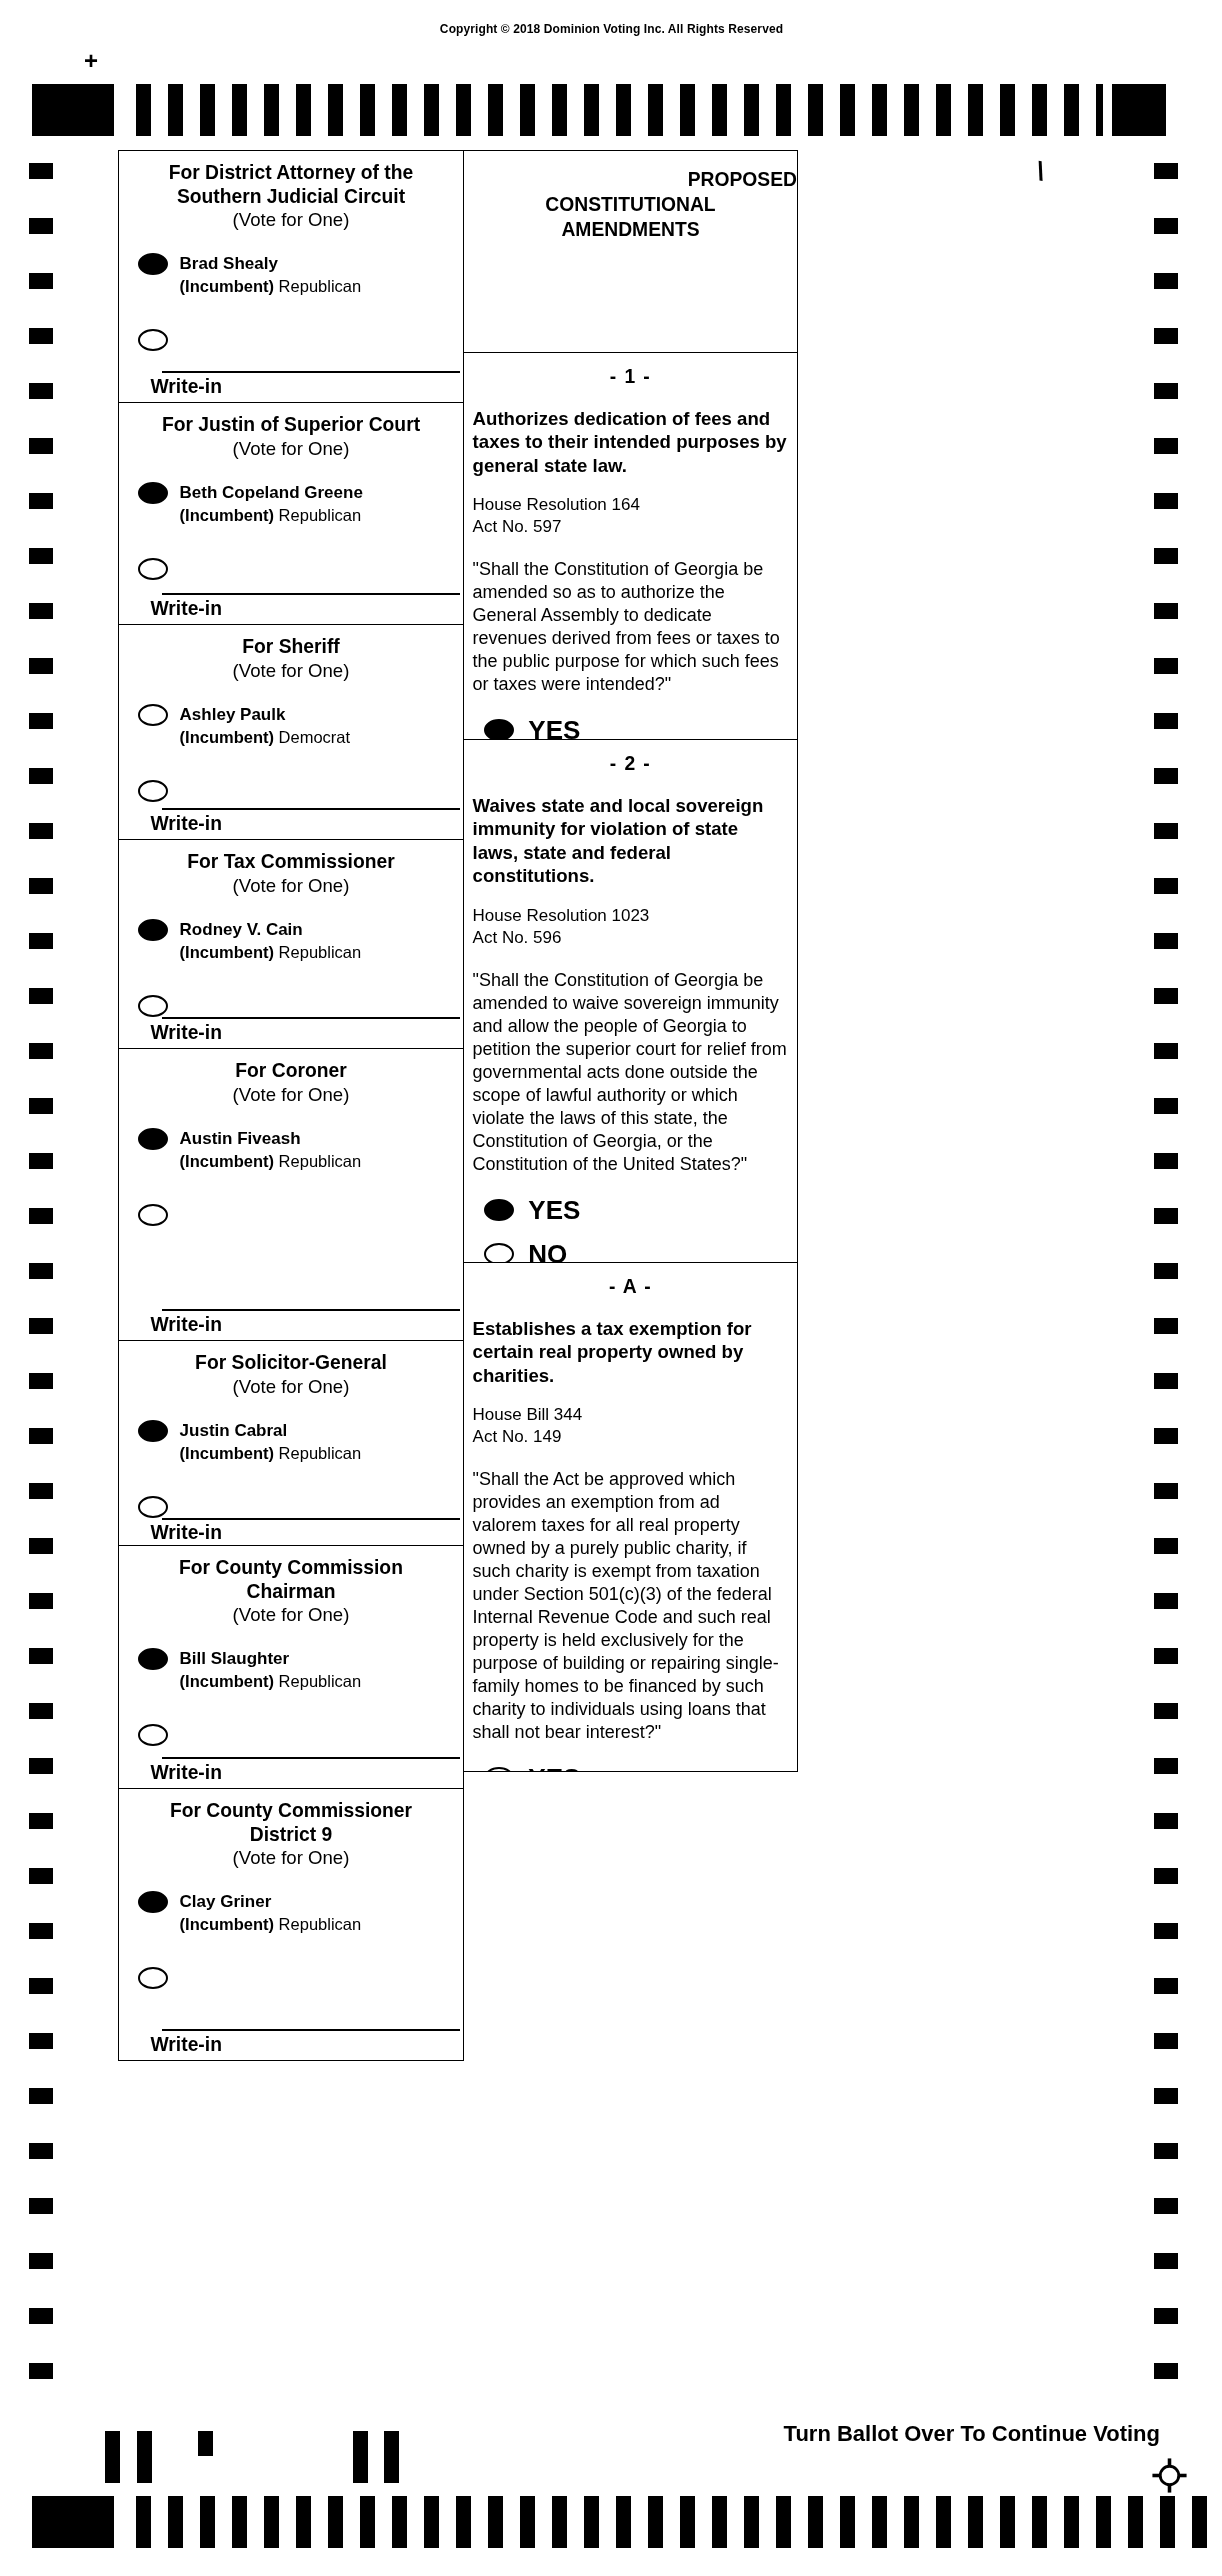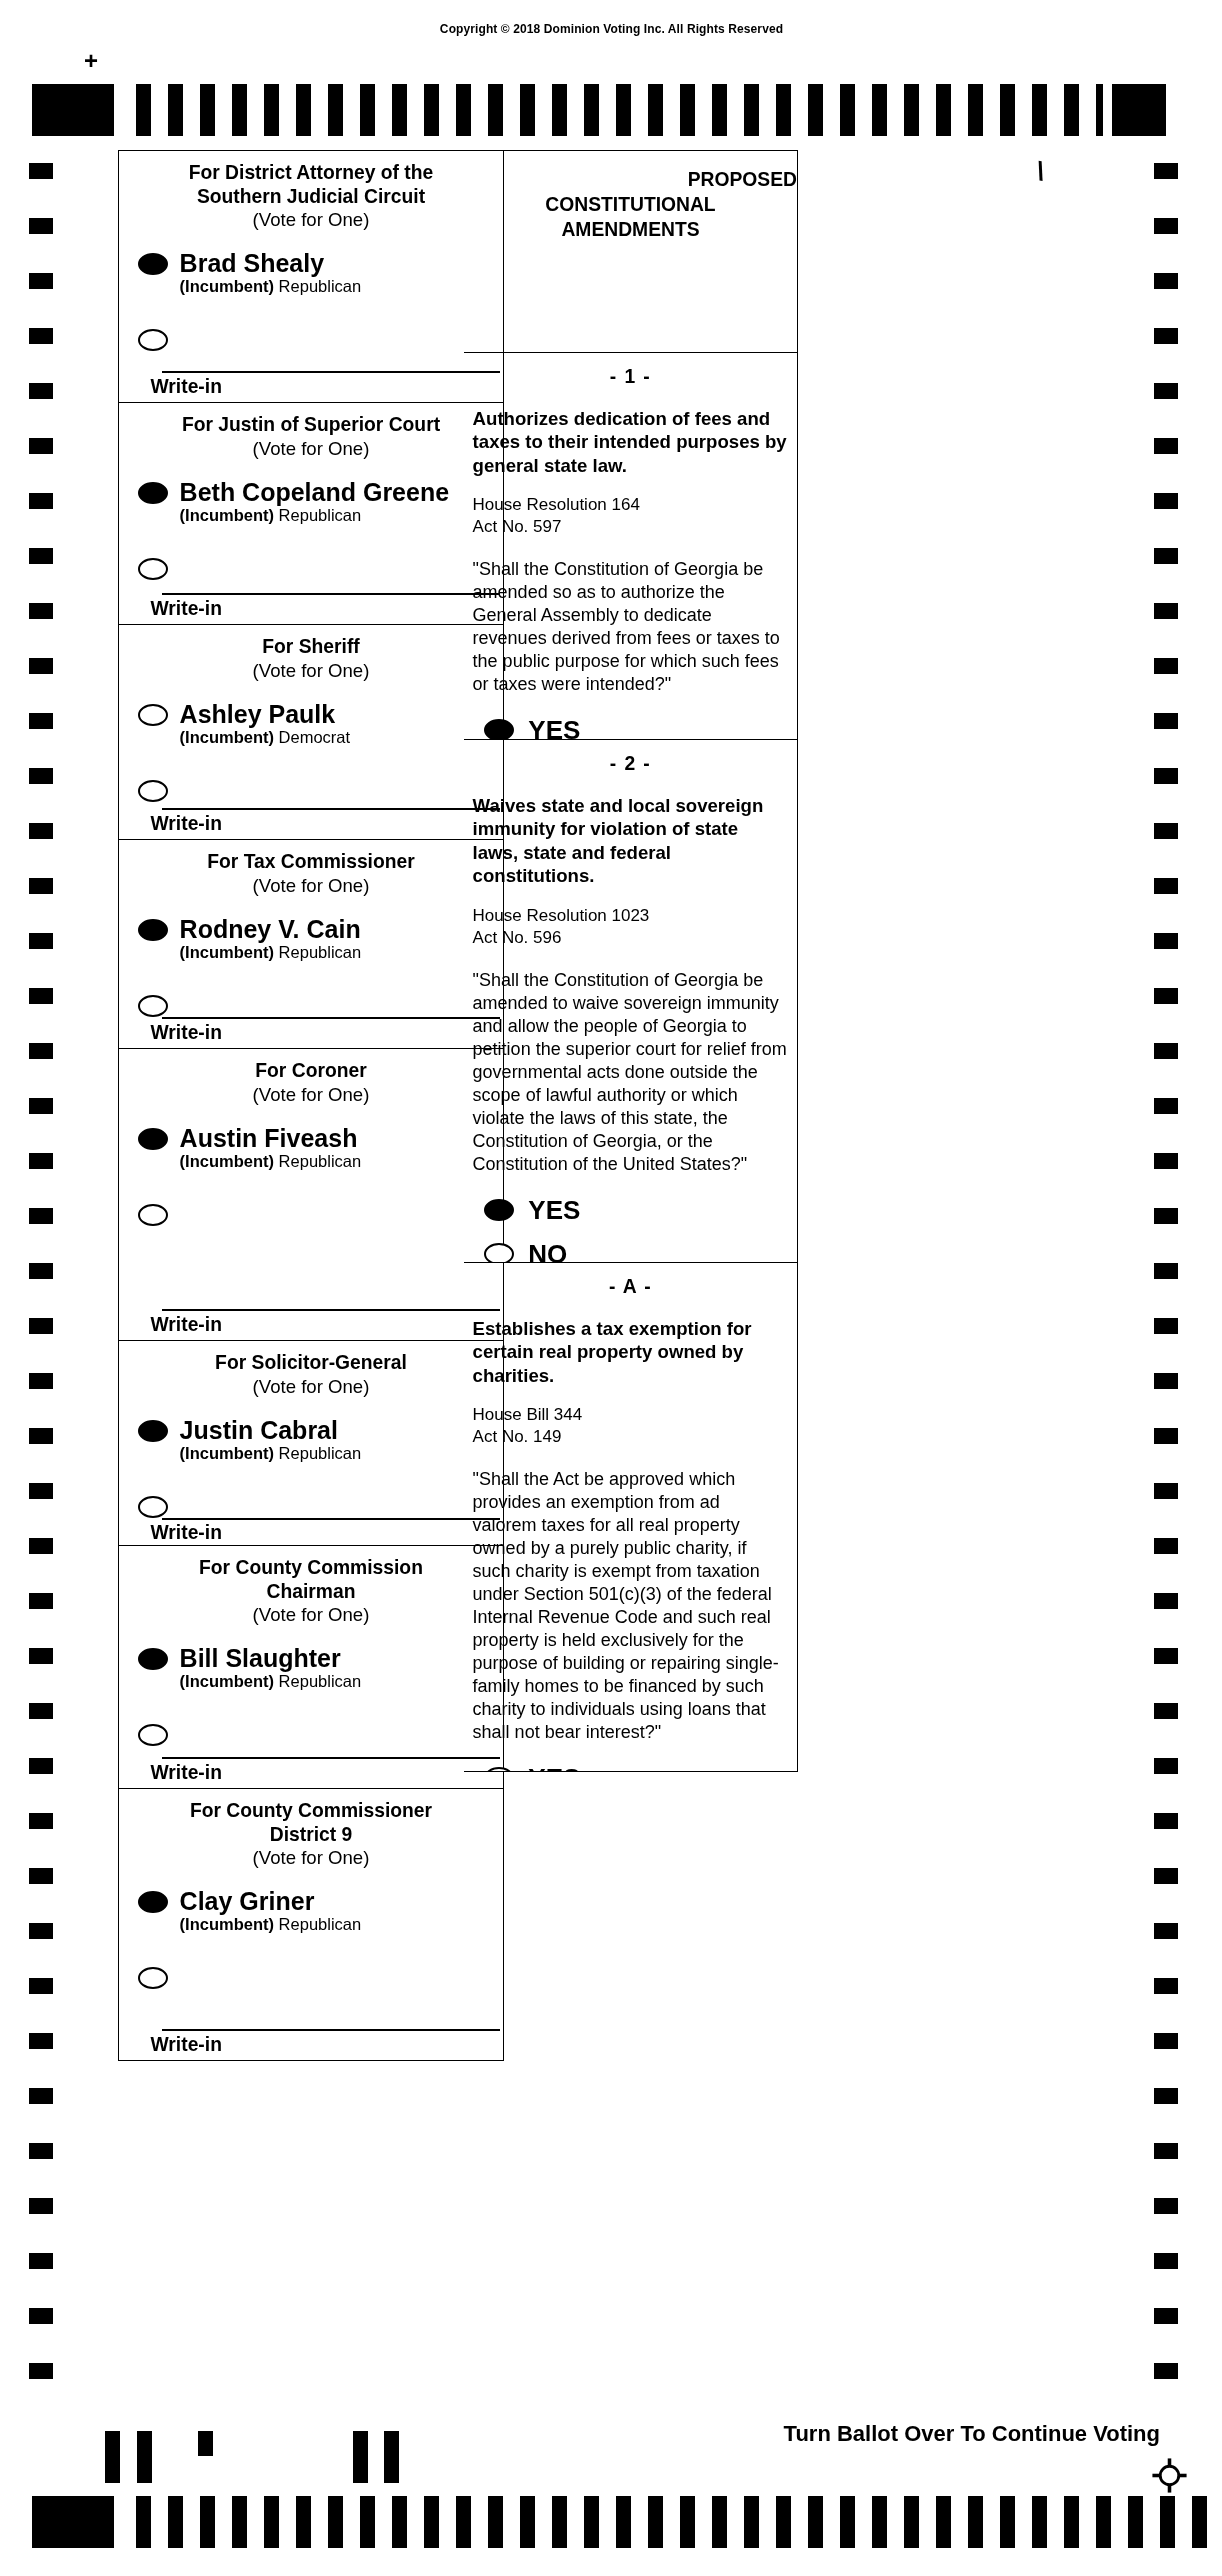--- a/index.html
+++ b/index.html
@@ -29,7 +29,7 @@
   .colmarks.r{left:1154px;}
 
   
-  .contests{position:absolute;left:118px;top:150px;width:386px;border:1.4px solid #000;box-sizing:border-box;}
+  .contests{position:absolute;left:118px;top:150px;width:346px;border:1.4px solid #000;box-sizing:border-box;}
   .measures{position:absolute;left:464px;top:150px;width:334px;border:1.4px solid #000;border-left:none;box-sizing:border-box;}
   section{box-sizing:border-box;border-bottom:1.4px solid #000;display:flex;flex-direction:column;overflow:hidden;}
   section:last-child{border-bottom:none;}

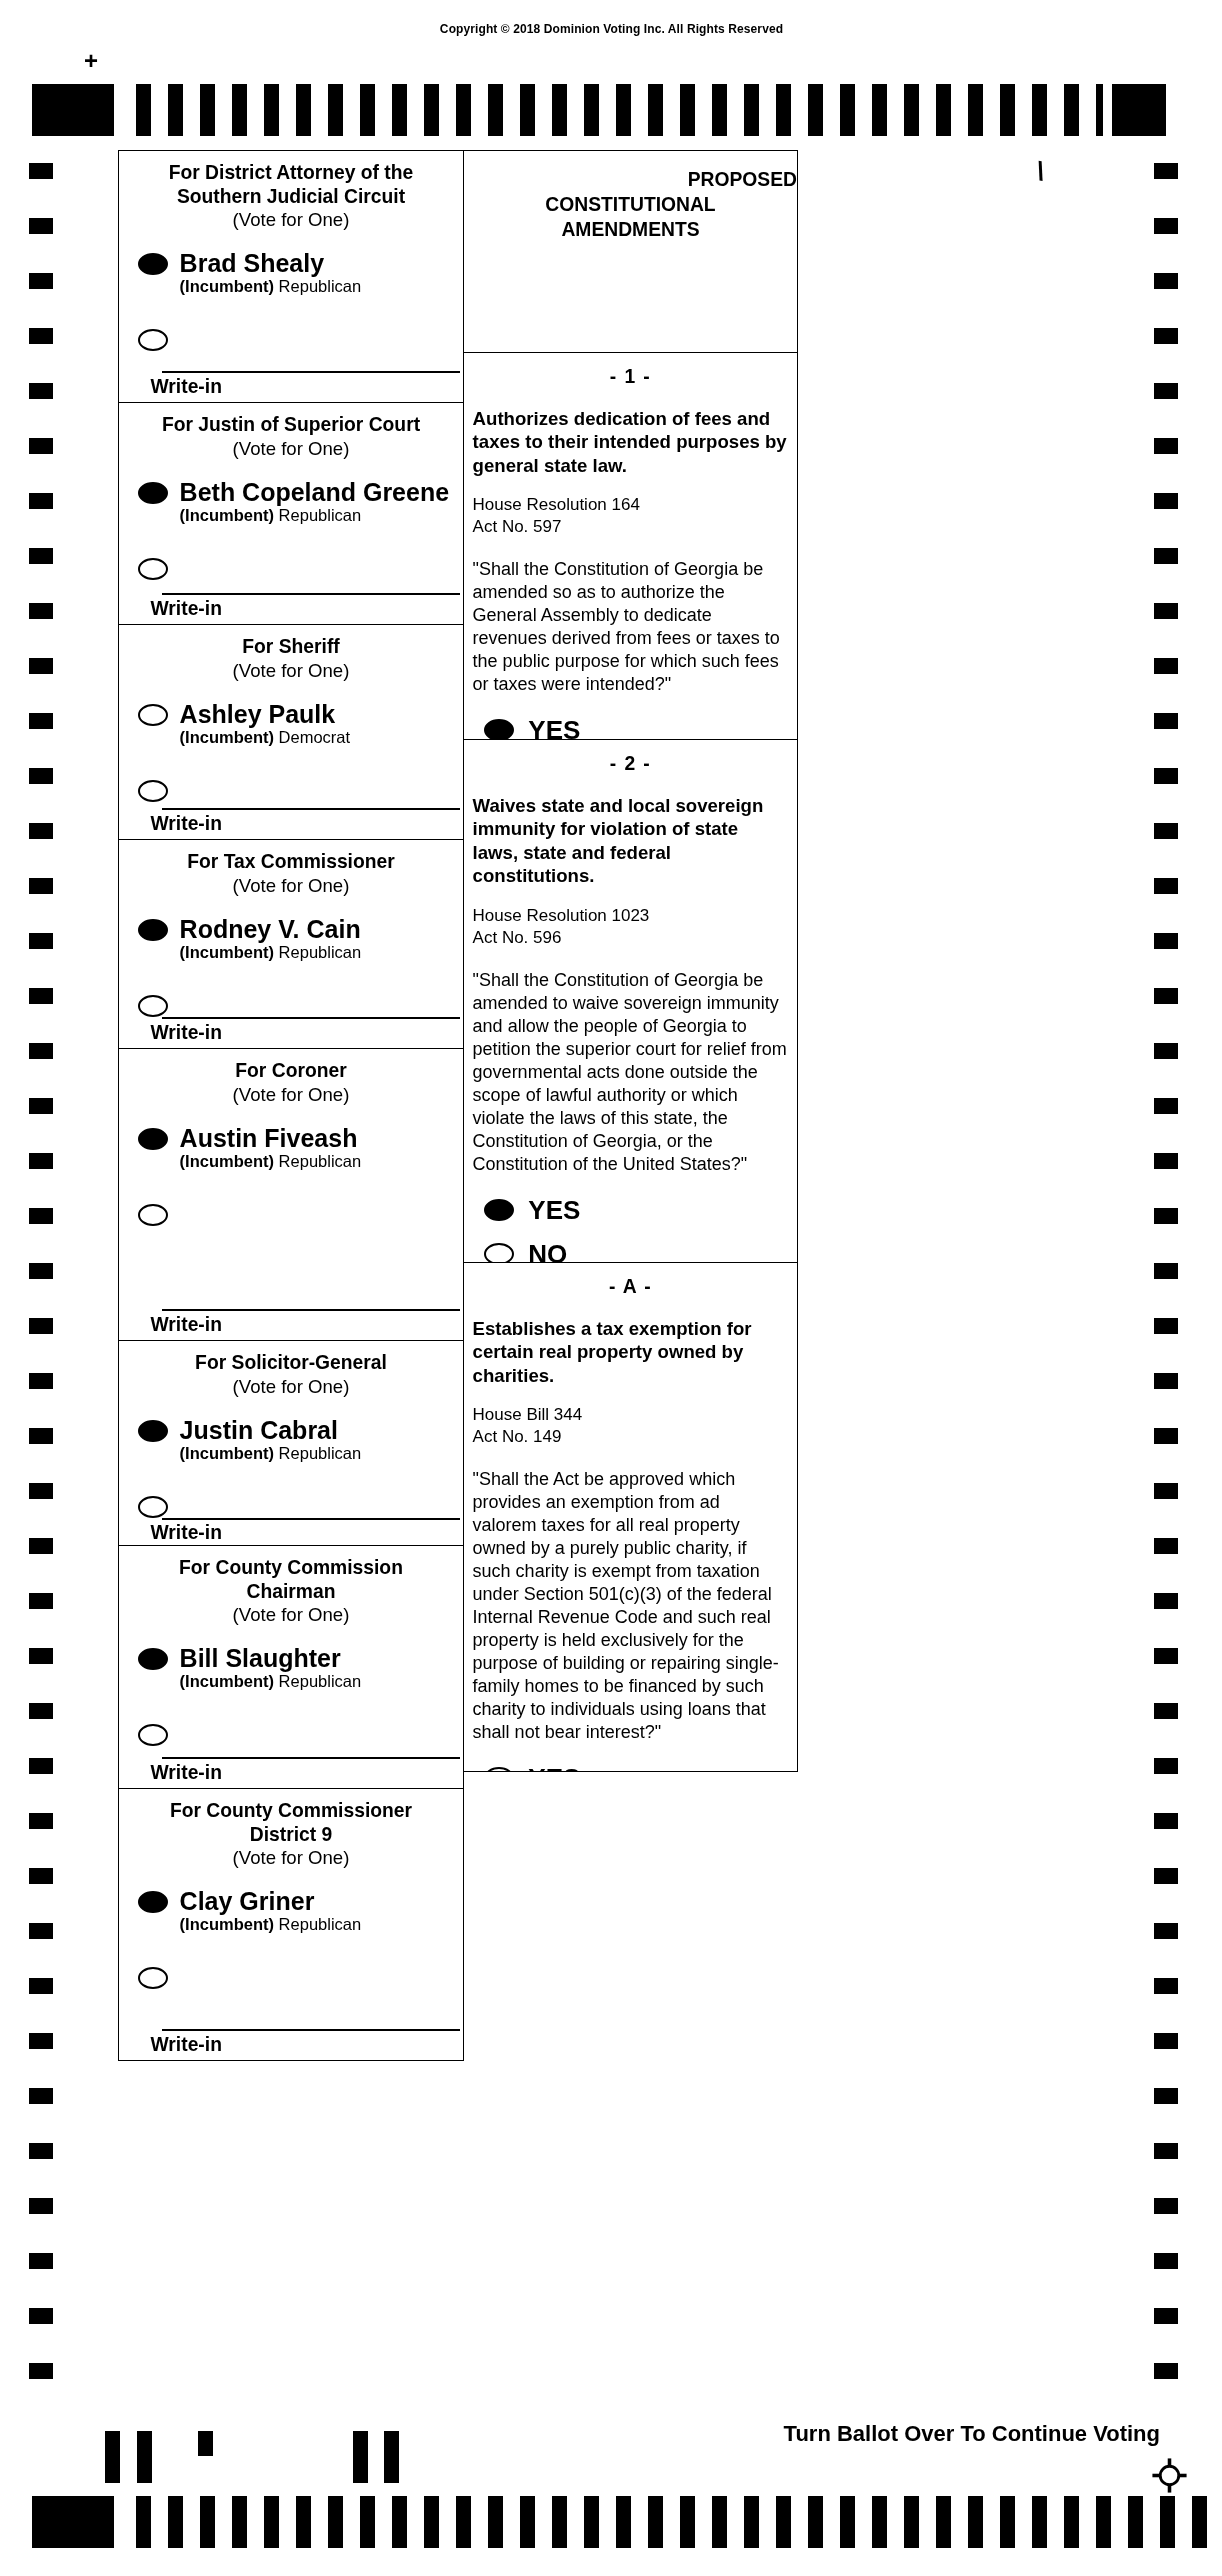--- a/index.html
+++ b/index.html
@@ -48,7 +48,7 @@
   .cand{display:flex;align-items:flex-start;margin-left:18.6px;margin-top:21.5px;gap:12px;}
   .cand.second{margin-top:18.6px;}
   .cand.emptyrow{margin-top:31.5px;}
-  .cand-name{display:block;font-size:25px;font-weight:bold;line-height:21.5px;}
+  .cand-name{display:block;font-size:17px;font-weight:bold;line-height:21.5px;}
   .cand-party{display:block;font-size:16.5px;line-height:21.5px;margin-top:1.4px;}
   .cand-party b{font-weight:bold;}
 

